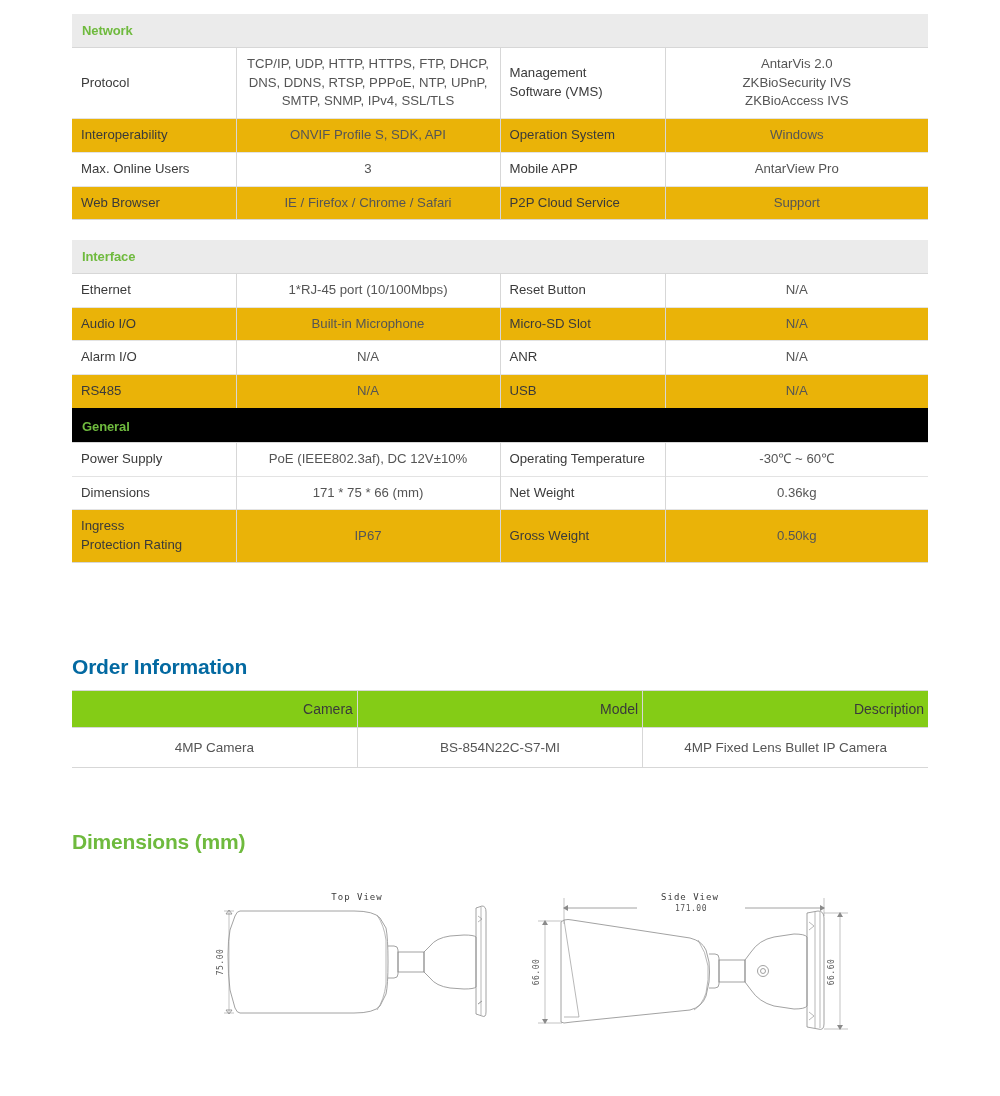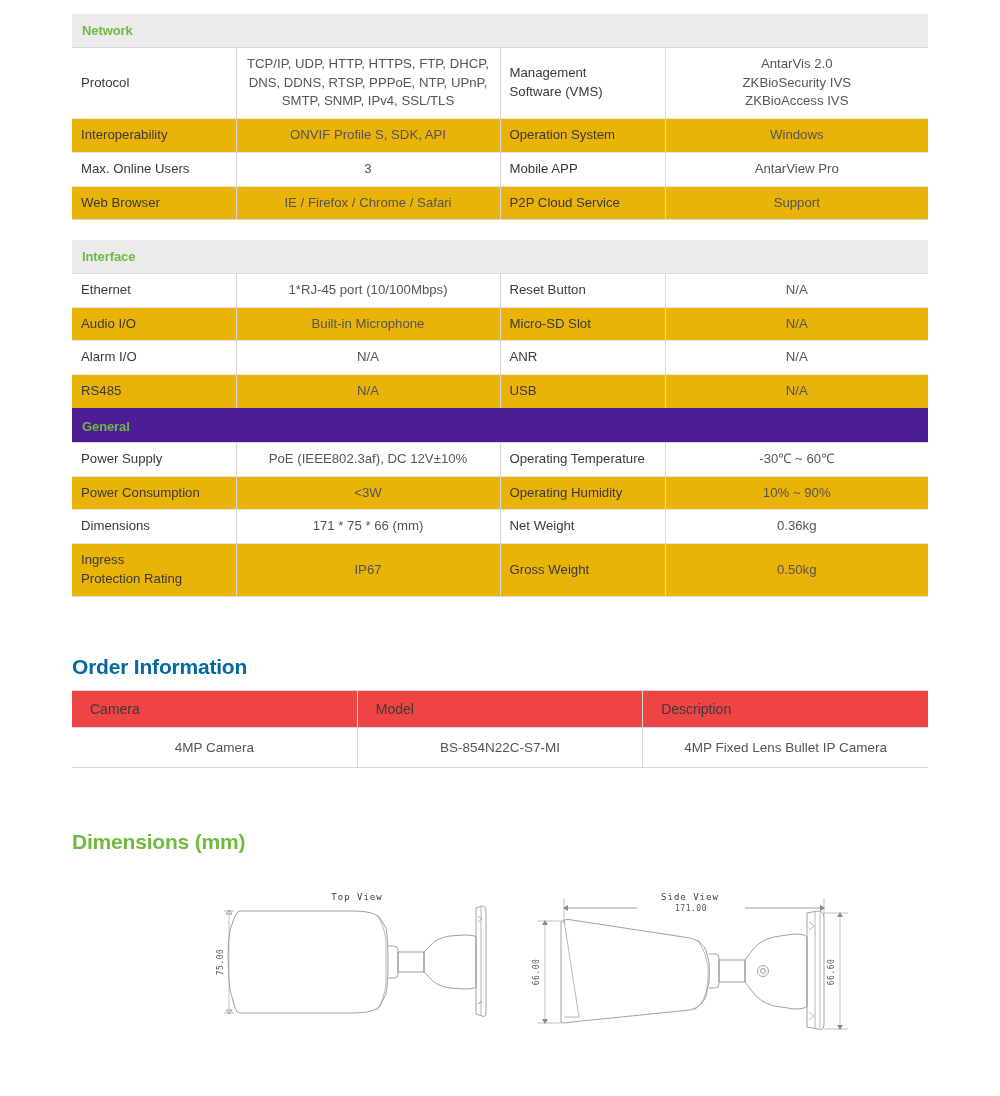--- a/index.html
+++ b/index.html
@@ -25,7 +25,7 @@
     padding: 7px 10px 8px 10px;
     border: none;
   }
-  .sec-head-row.plain td { background: #4c1d95; padding-top: 9px; padding-bottom: 7px; }
+  .sec-head-row.plain td { background: #000000; padding-top: 9px; padding-bottom: 7px; }
   .sec-title {
     color: #6fba3e;
     font-size: 13px;

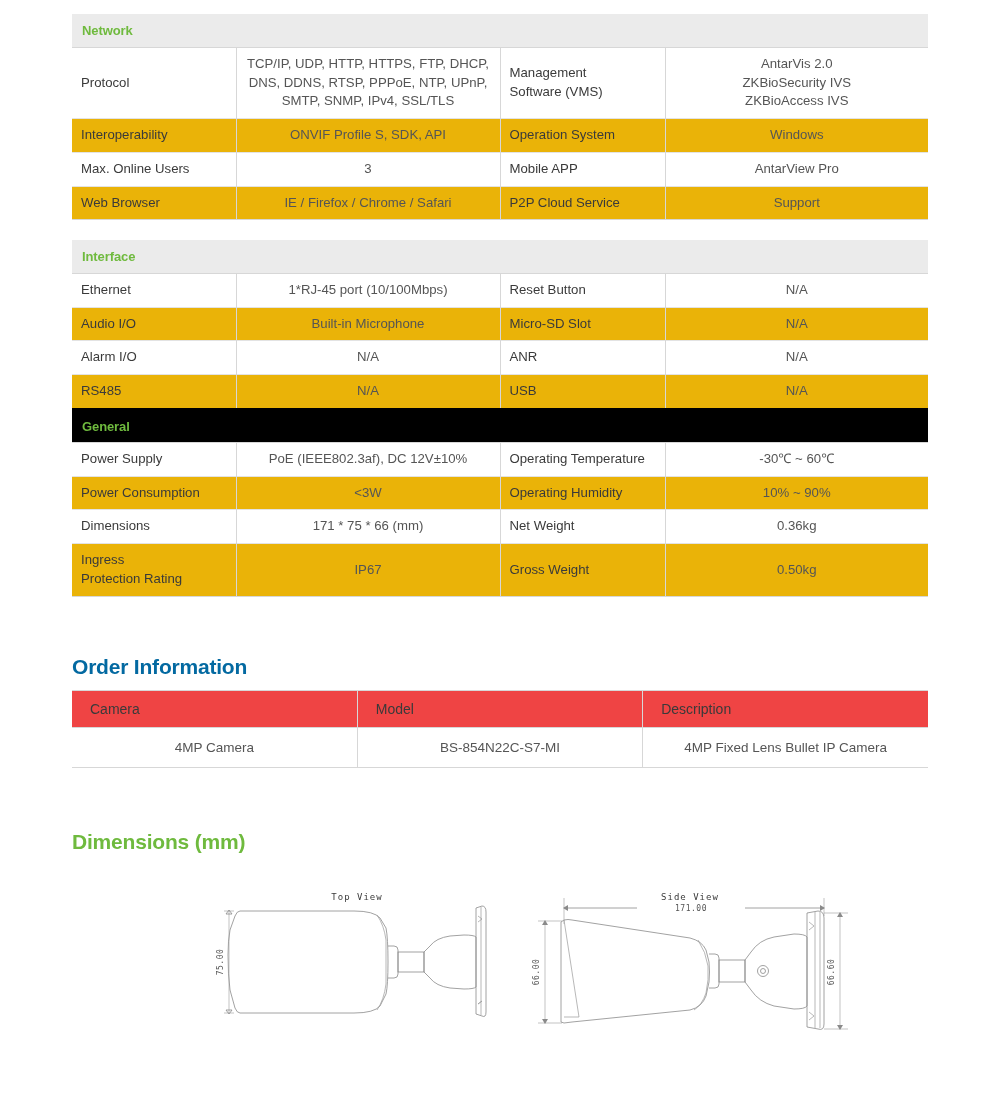--- a/index.html
+++ b/index.html
@@ -204,12 +204,6 @@
             <td class="val">PoE (IEEE802.3af), DC 12V±10%</td>
             <td class="lbl">Operating Temperature</td>
             <td class="val">-30℃ ~ 60℃</td>
-          </tr>
-          <tr class="row even">
-            <td class="lbl">Power Consumption</td>
-            <td class="val">&lt;3W</td>
-            <td class="lbl">Operating Humidity</td>
-            <td class="val">10% ~ 90%</td>
           </tr>
           <tr class="row odd">
             <td class="lbl">Dimensions</td>

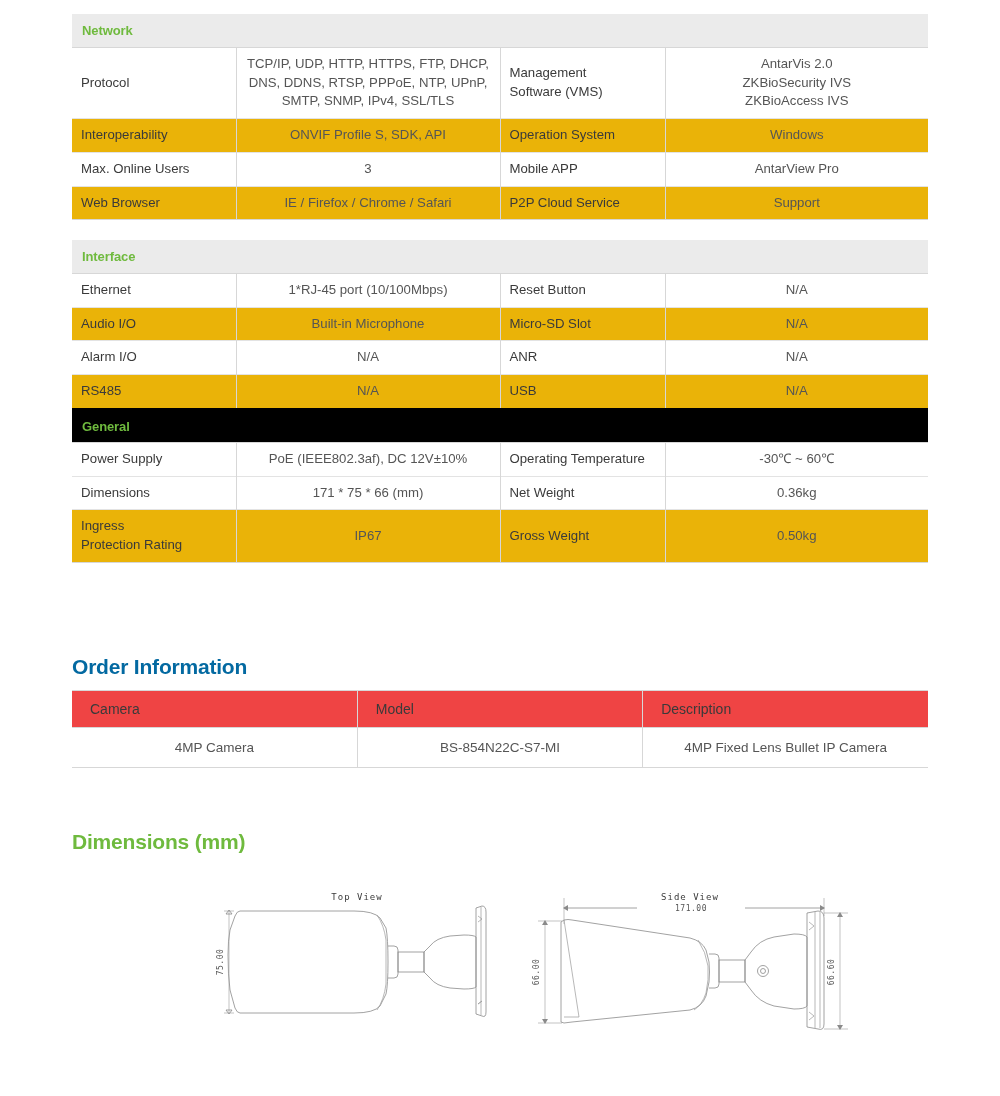--- a/index.html
+++ b/index.html
@@ -62,9 +62,9 @@
   }
   table.order col { width: 285.33px; }
   table.order th {
-    background: #ef4444;
+    background: #84cc16;
     font-size: 14px; font-weight: normal; color: #3a3a3a;
-    padding: 10px 18px; text-align: left;
+    padding: 10px 4px; text-align: right;
     border-right: 1px solid #d7d7d7;
     border-top: 1px solid #d7d7d7;
     border-bottom: 1px solid #d7d7d7;

